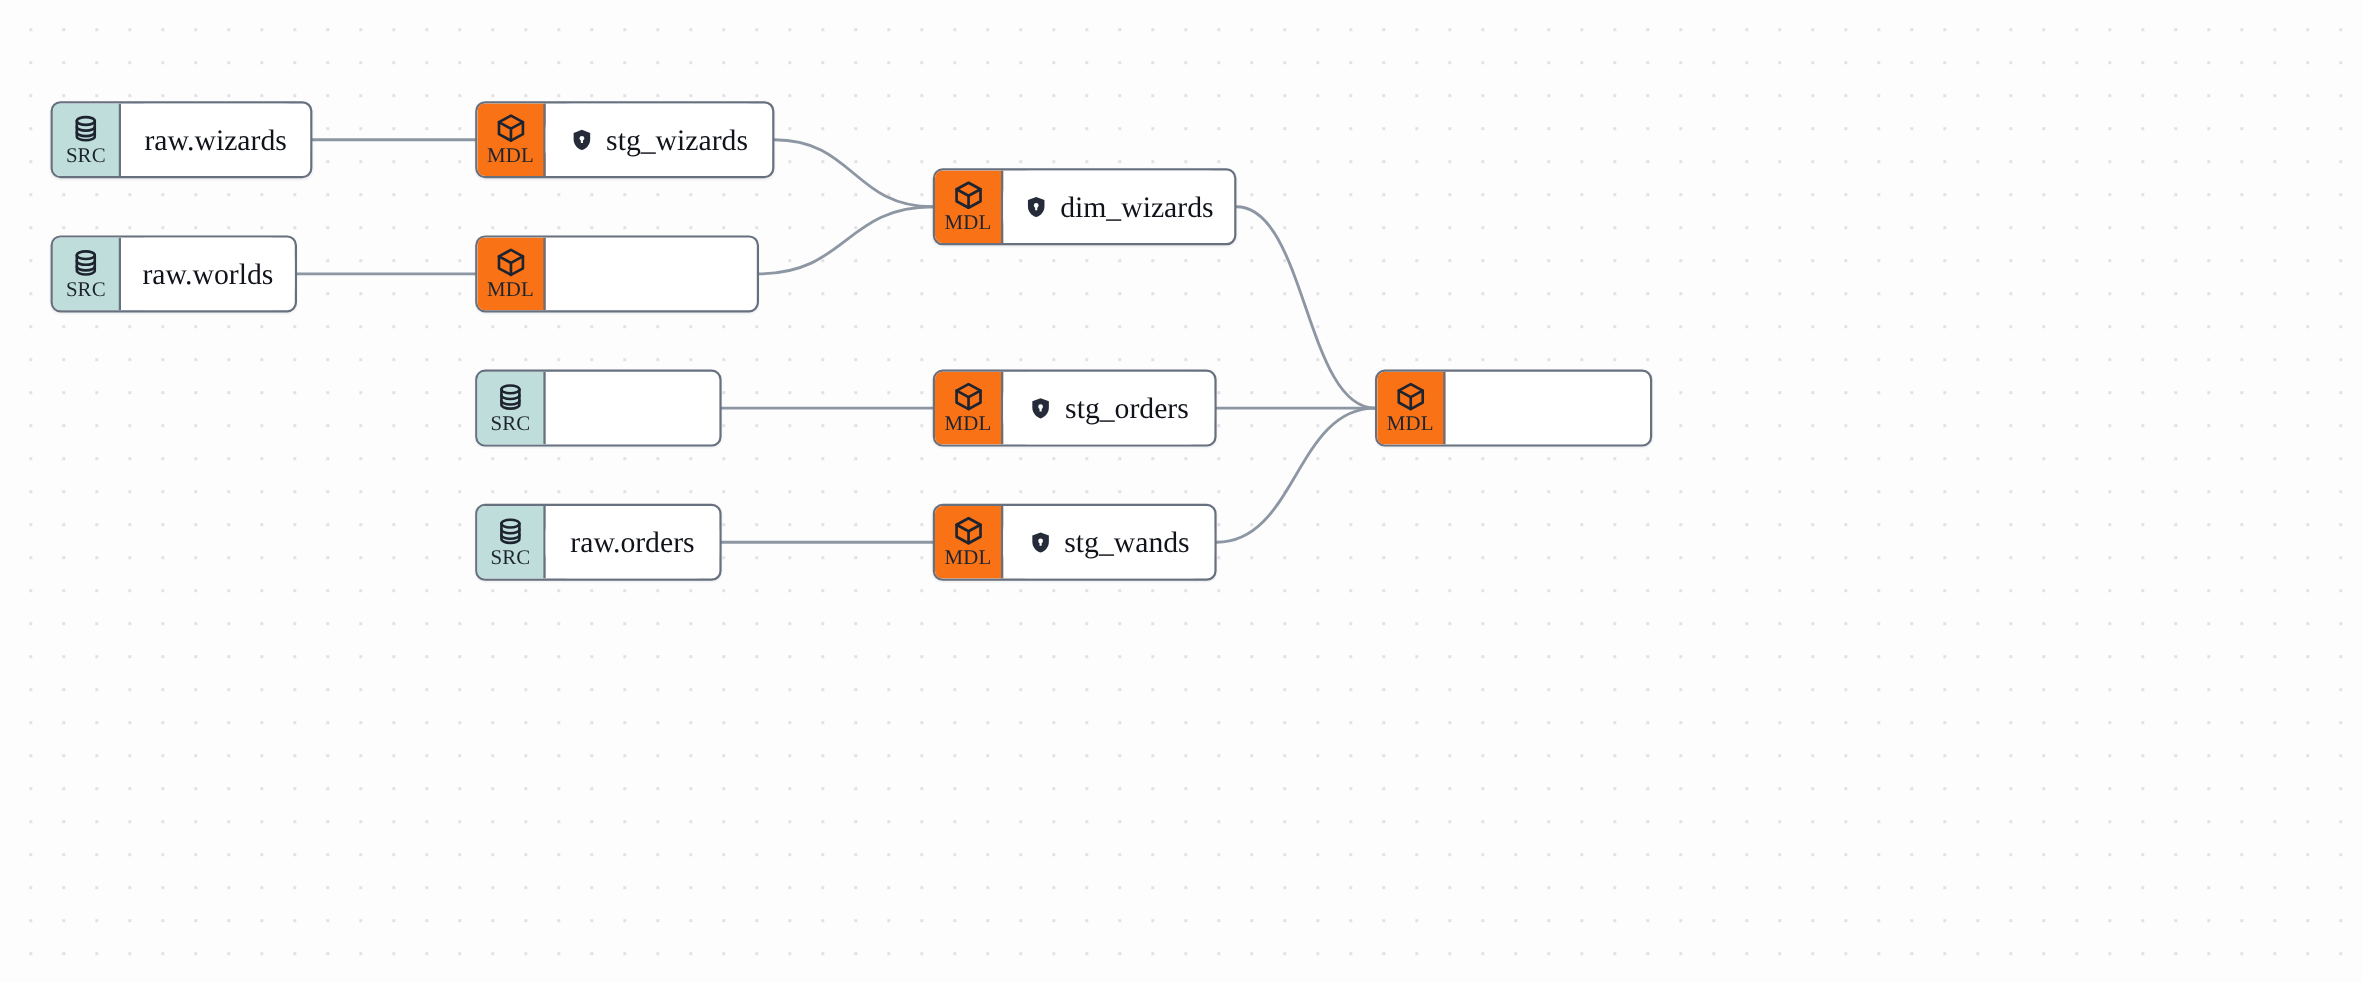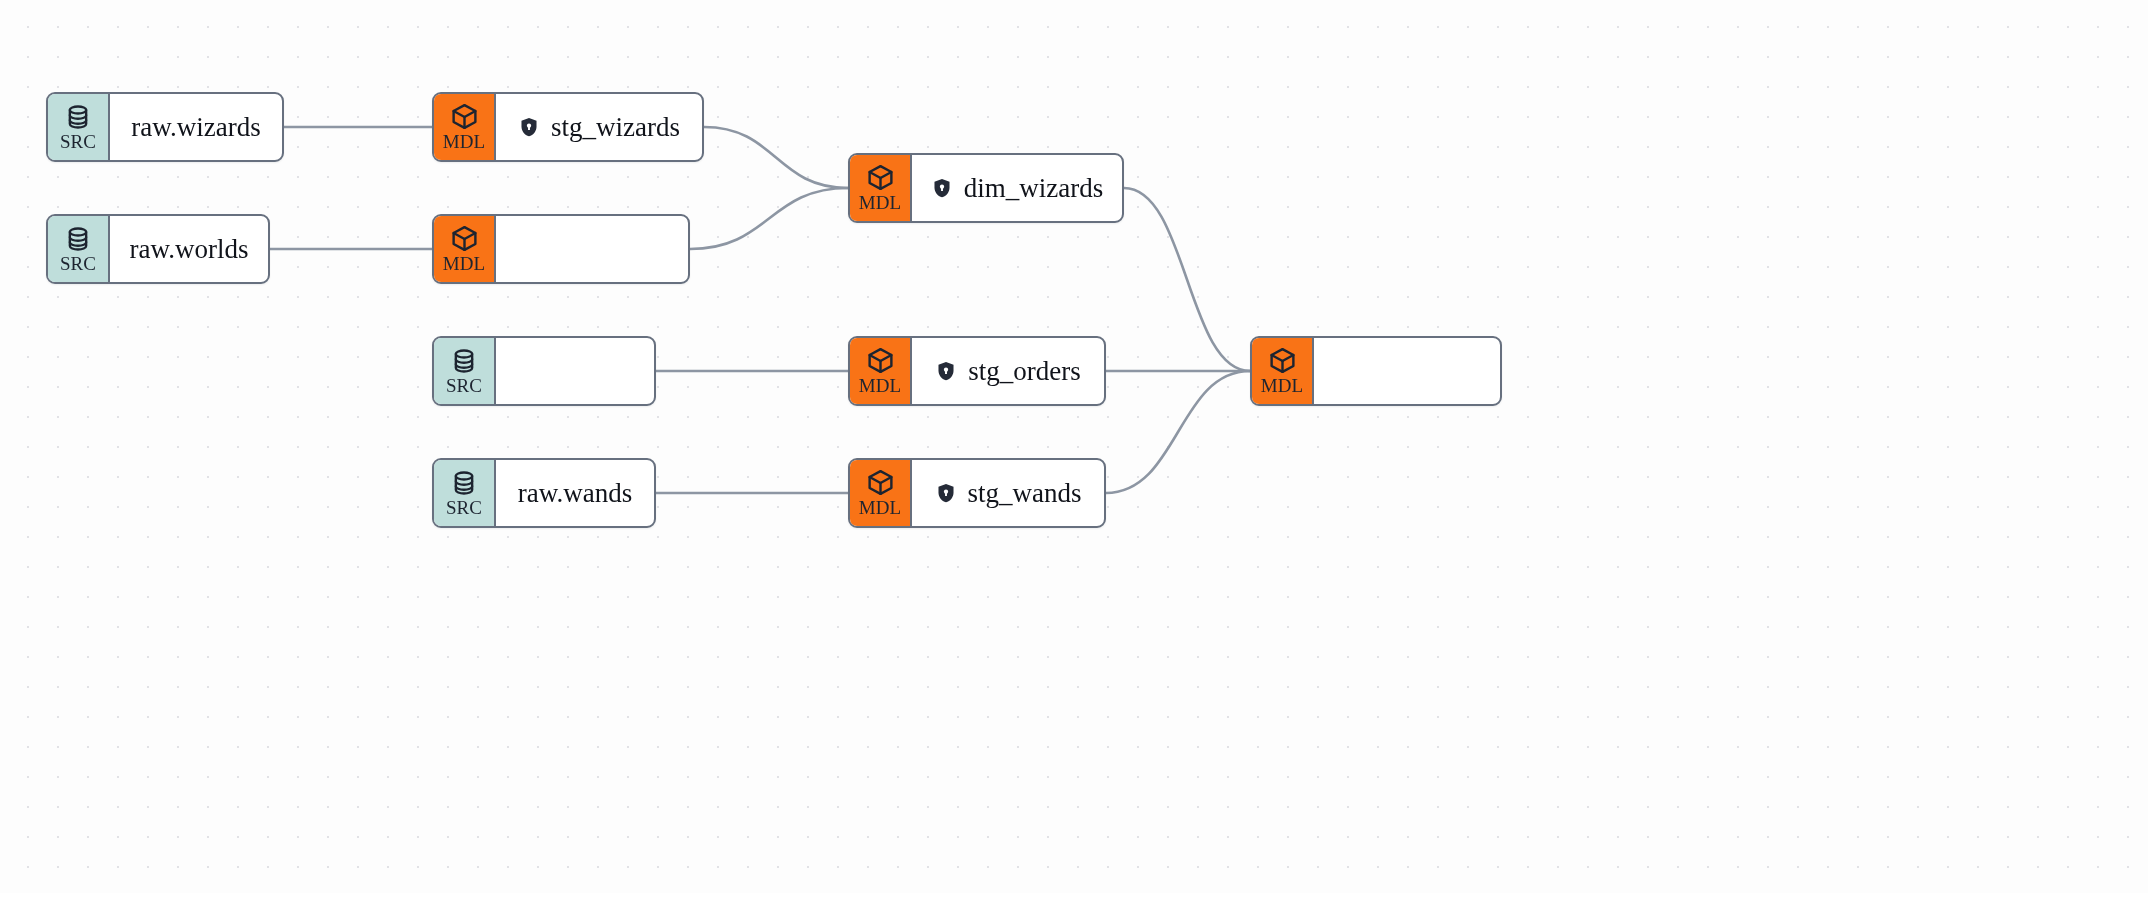--- a/index.html
+++ b/index.html
@@ -153,7 +153,7 @@
           <span class="badge-text">SRC</span>
         </div>
         <div class="node-body">
-          <span class="node-label">raw.wands</span>
+          <span class="node-label">raw.orders</span>
         </div>
       </div>
       <div class="node" style="left: 432px; top: 92px; width: 272px; height: 70px;">

